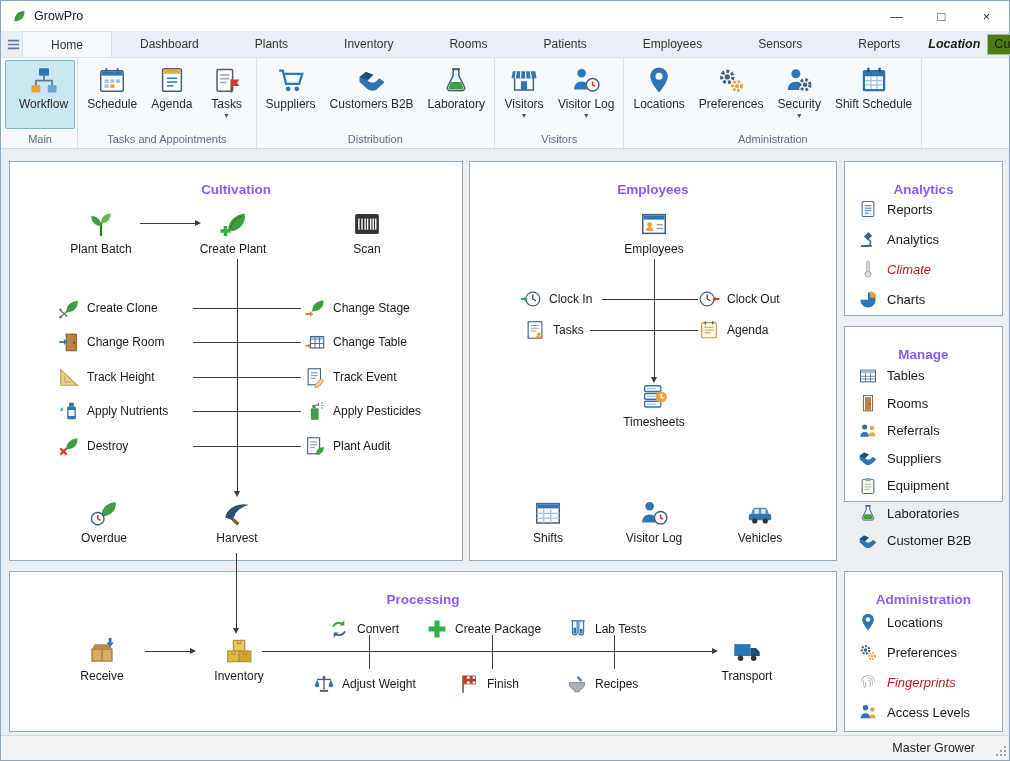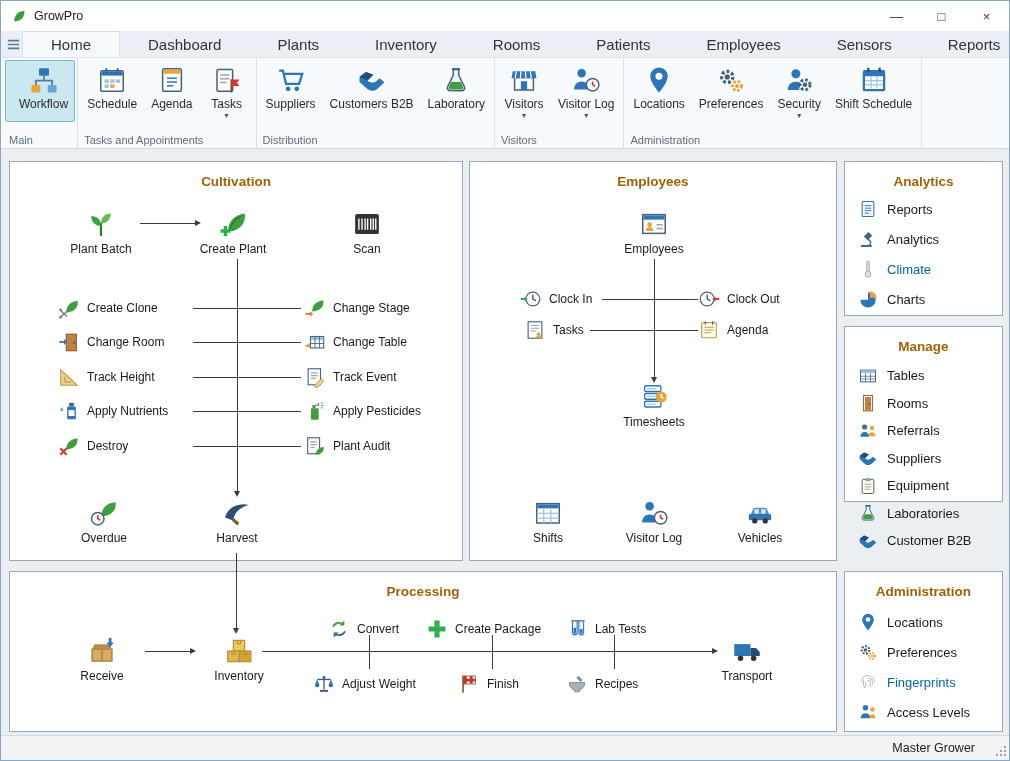--- a/index.html
+++ b/index.html
@@ -14,7 +14,7 @@
 .tabrow{height:27px;background:#e9eff5;display:flex;align-items:stretch;padding-left:4px;flex:0 0 auto;border-bottom:1px solid #dbe4ee;}
 .menu-btn{width:30px;display:flex;align-items:center;justify-content:center;cursor:pointer;}
 .menu-btn .ic{width:17px;height:17px;}
-.tab{padding:0 28px;display:flex;align-items:center;font-size:15px;color:#333;cursor:pointer;white-space:nowrap;}
+.tab{padding:0 28px;display:flex;align-items:center;font-size:12px;color:#333;cursor:pointer;white-space:nowrap;}
 .tab.selected{background:#f7fafc;border:1px solid #d5dfe9;border-bottom:none;}
 .locbox{margin-left:auto;display:flex;align-items:center;gap:7px;padding-right:5px;}
 .loclabel{font-size:12.5px;font-weight:700;color:#1a1a1a;font-style:italic;}

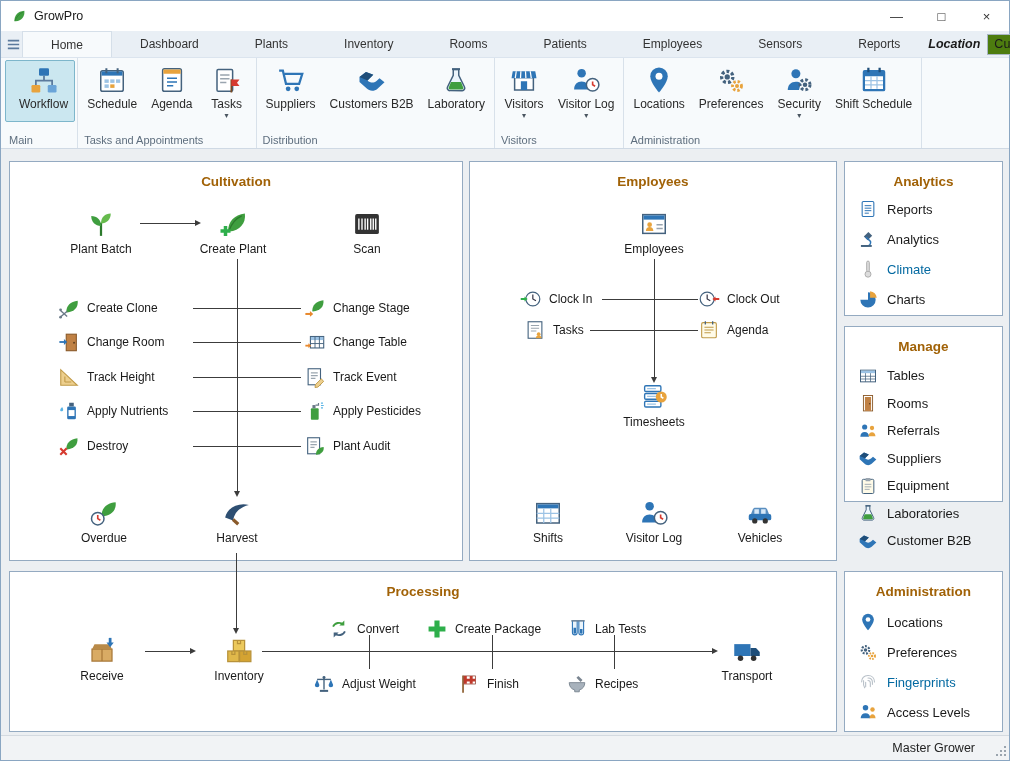--- a/index.html
+++ b/index.html
@@ -29,7 +29,7 @@
 .rlabel{font-size:12px;color:#2a2a2a;white-space:nowrap;line-height:14px;}
 .rdrop{font-size:8px;color:#4a5560;line-height:9px;height:9px;}
 .rbtn.selected{background:#cbe7f0;border-color:#7db6cb;padding-left:13px;}
-.rgname{font-size:11px;color:#5e6e7e;padding:12px 4px 3px;white-space:nowrap;}
+.rgname{text-align:center;font-size:11px;color:#5e6e7e;padding:4px 4px 3px;white-space:nowrap;}
 .content{position:relative;flex:1;background:#eceff2;}
 .panel{position:absolute;background:#fff;border:1px solid #94aac1;}
 .ptitle{text-align:center;padding-top:12px;font-size:13.5px;font-weight:700;color:#a16207;}

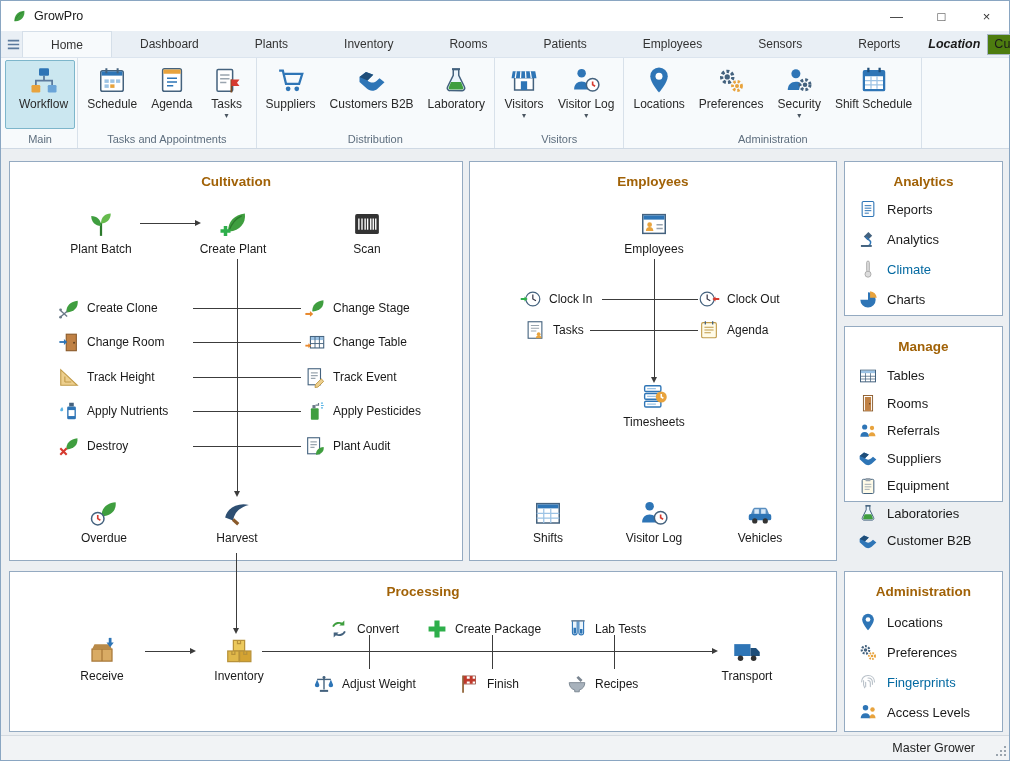--- a/index.html
+++ b/index.html
@@ -32,7 +32,7 @@
 .rgname{text-align:center;font-size:11px;color:#5e6e7e;padding:4px 4px 3px;white-space:nowrap;}
 .content{position:relative;flex:1;background:#eceff2;}
 .panel{position:absolute;background:#fff;border:1px solid #94aac1;}
-.ptitle{text-align:center;padding-top:12px;font-size:13.5px;font-weight:700;color:#a16207;}
+.ptitle{text-align:center;padding-top:20px;font-size:13.5px;font-weight:700;color:#8b5cf6;}
 .fnode{position:absolute;width:92px;display:flex;flex-direction:column;align-items:center;cursor:pointer;}
 .fnode .ic{width:30px;height:30px;}
 .flabel{font-size:12px;color:#1a1a1a;margin-top:3px;white-space:nowrap;}

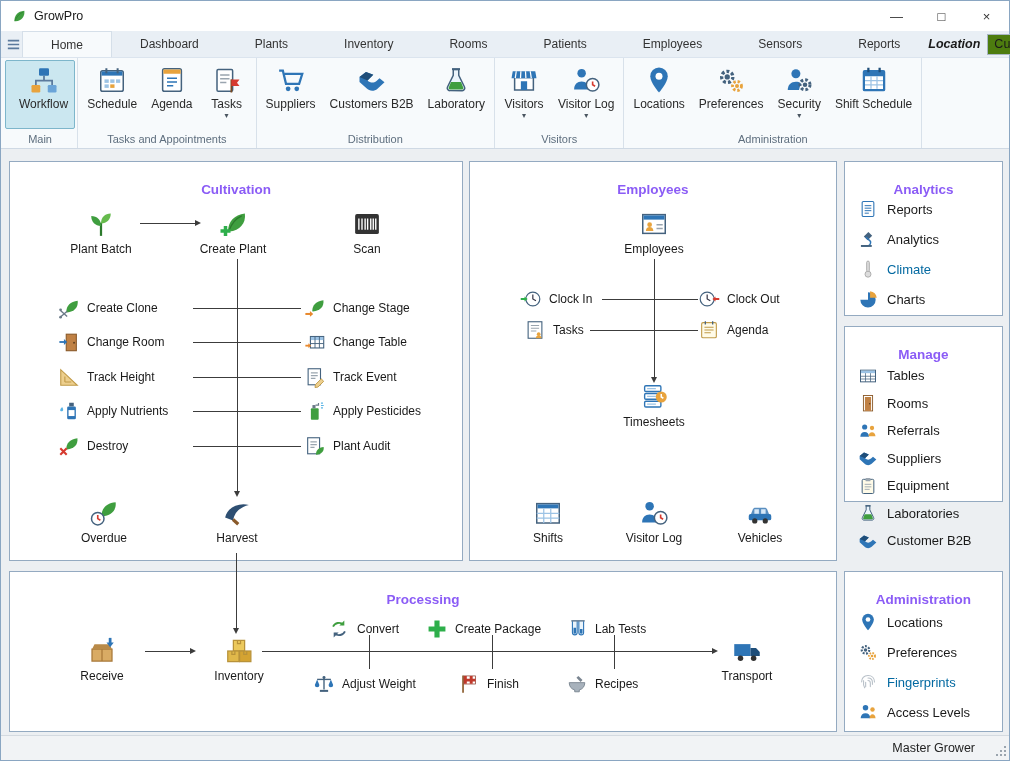--- a/index.html
+++ b/index.html
@@ -43,7 +43,7 @@
 .lrow{display:flex;align-items:center;padding-left:13px;cursor:pointer;}
 .lrow .ic{width:20px;height:20px;margin-right:9px;}
 .llabel{font-size:13px;color:#1a1a1a;white-space:nowrap;}
-.lrow.disabled .llabel{color:#0369a1;}
+.lrow.disabled .llabel{color:#b91c1c;font-style:italic;}
 .lrow.disabled{cursor:default;}
 .hline,.harrow{position:absolute;height:0;border-top:1px solid #3c3c3c;}
 .vline,.varrow{position:absolute;width:0;border-left:1px solid #3c3c3c;}

